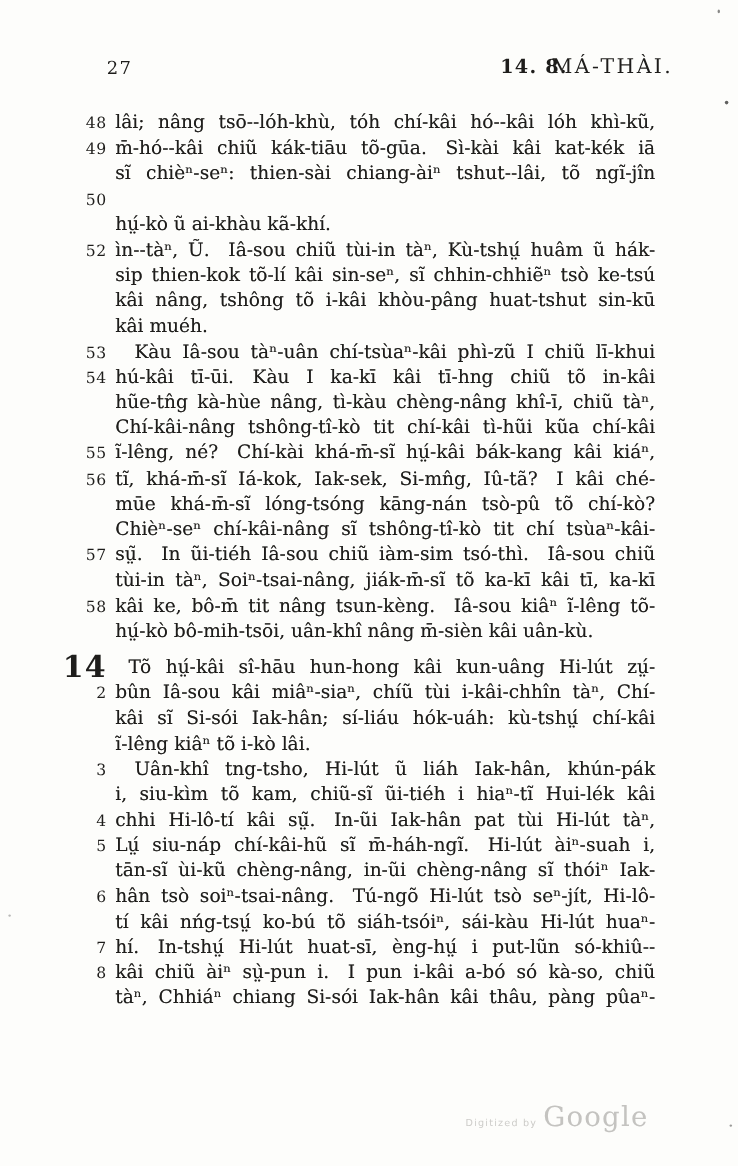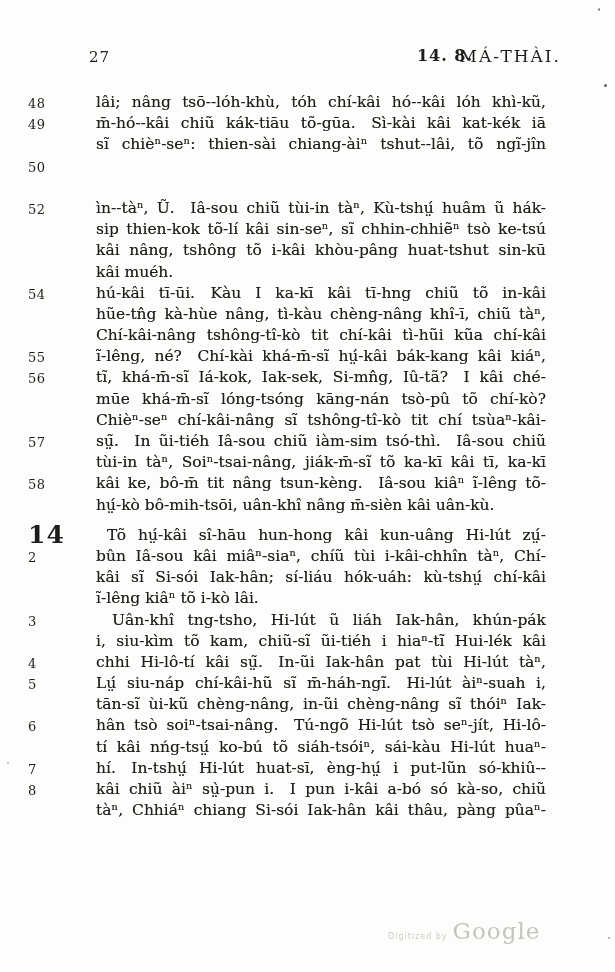--- a/index.html
+++ b/index.html
@@ -17,7 +17,7 @@
   
   .content{position:absolute;top:92px;left:0;width:615px;}
   .line{display:flex;height:21.2px;line-height:21.2px;}
-  .vn{width:89px;text-align:left;font-size:13px;flex:0 0 89px;
+  .vn{width:89px;text-align:right;font-size:13px;flex:0 0 89px;
       letter-spacing:0.5px;padding-top:1px;box-sizing:border-box;padding-left:28px;}
   .tx{width:450px;flex:0 0 450px;margin-left:7px;font-size:15.5px;
       text-align:justify;text-align-last:justify;white-space:nowrap;

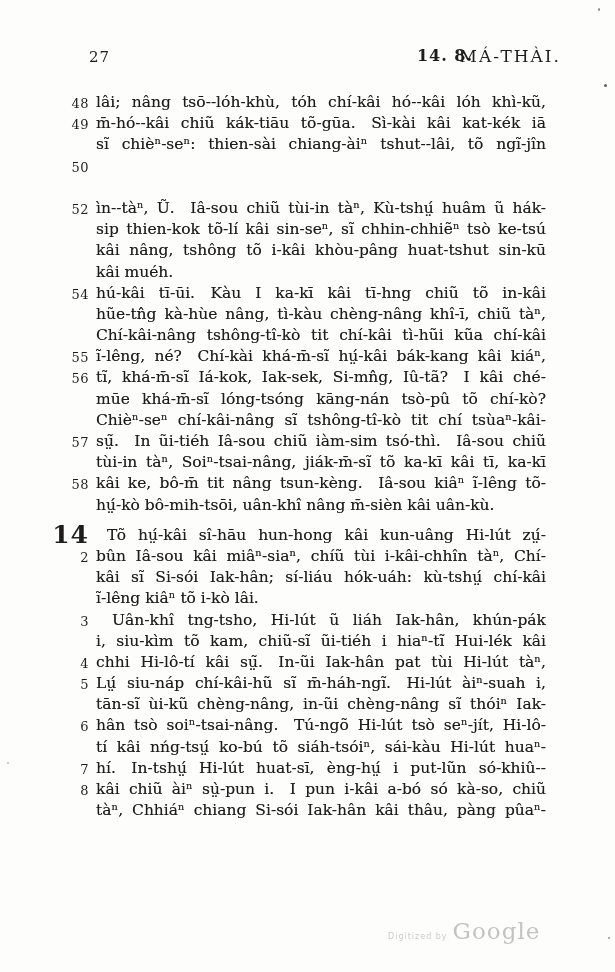--- a/index.html
+++ b/index.html
@@ -77,6 +77,7 @@
 
     <div class="line">
       <span class="vn"></span>
+      <span class="tx nj">hṳ́-kò ũ ai-khàu kã-khí.</span>
     </div>
 
 

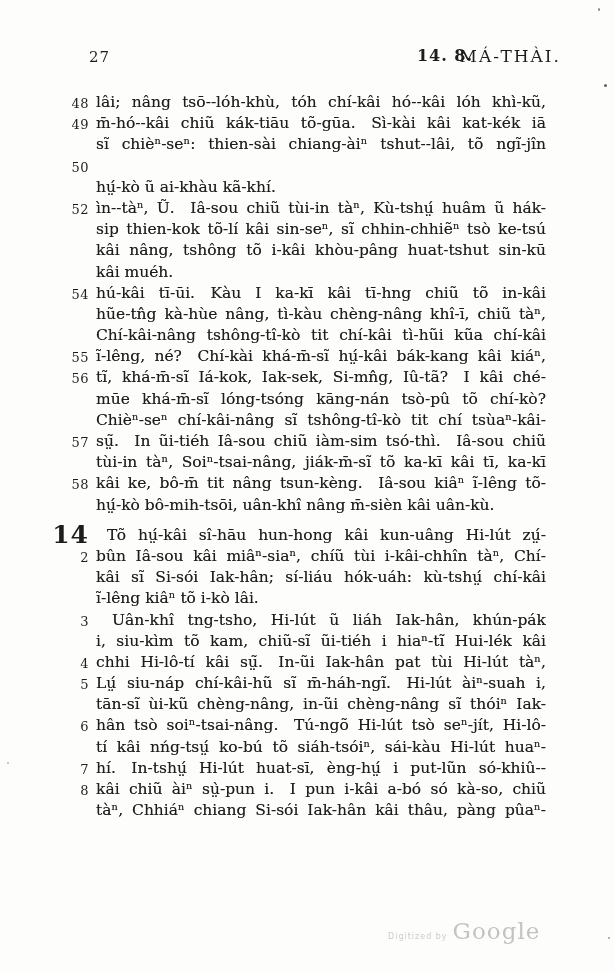--- a/index.html
+++ b/index.html
@@ -101,6 +101,10 @@
       <span class="tx nj">kâi muéh.</span>
     </div>
 
+    <div class="line">
+      <span class="vn">53</span>
+      <span class="tx ind">Kàu Iâ-sou tàⁿ-uân chí-tsùaⁿ-kâi phì-zũ I chiũ lī-khui</span>
+    </div>
 
     <div class="line">
       <span class="vn">54</span>

